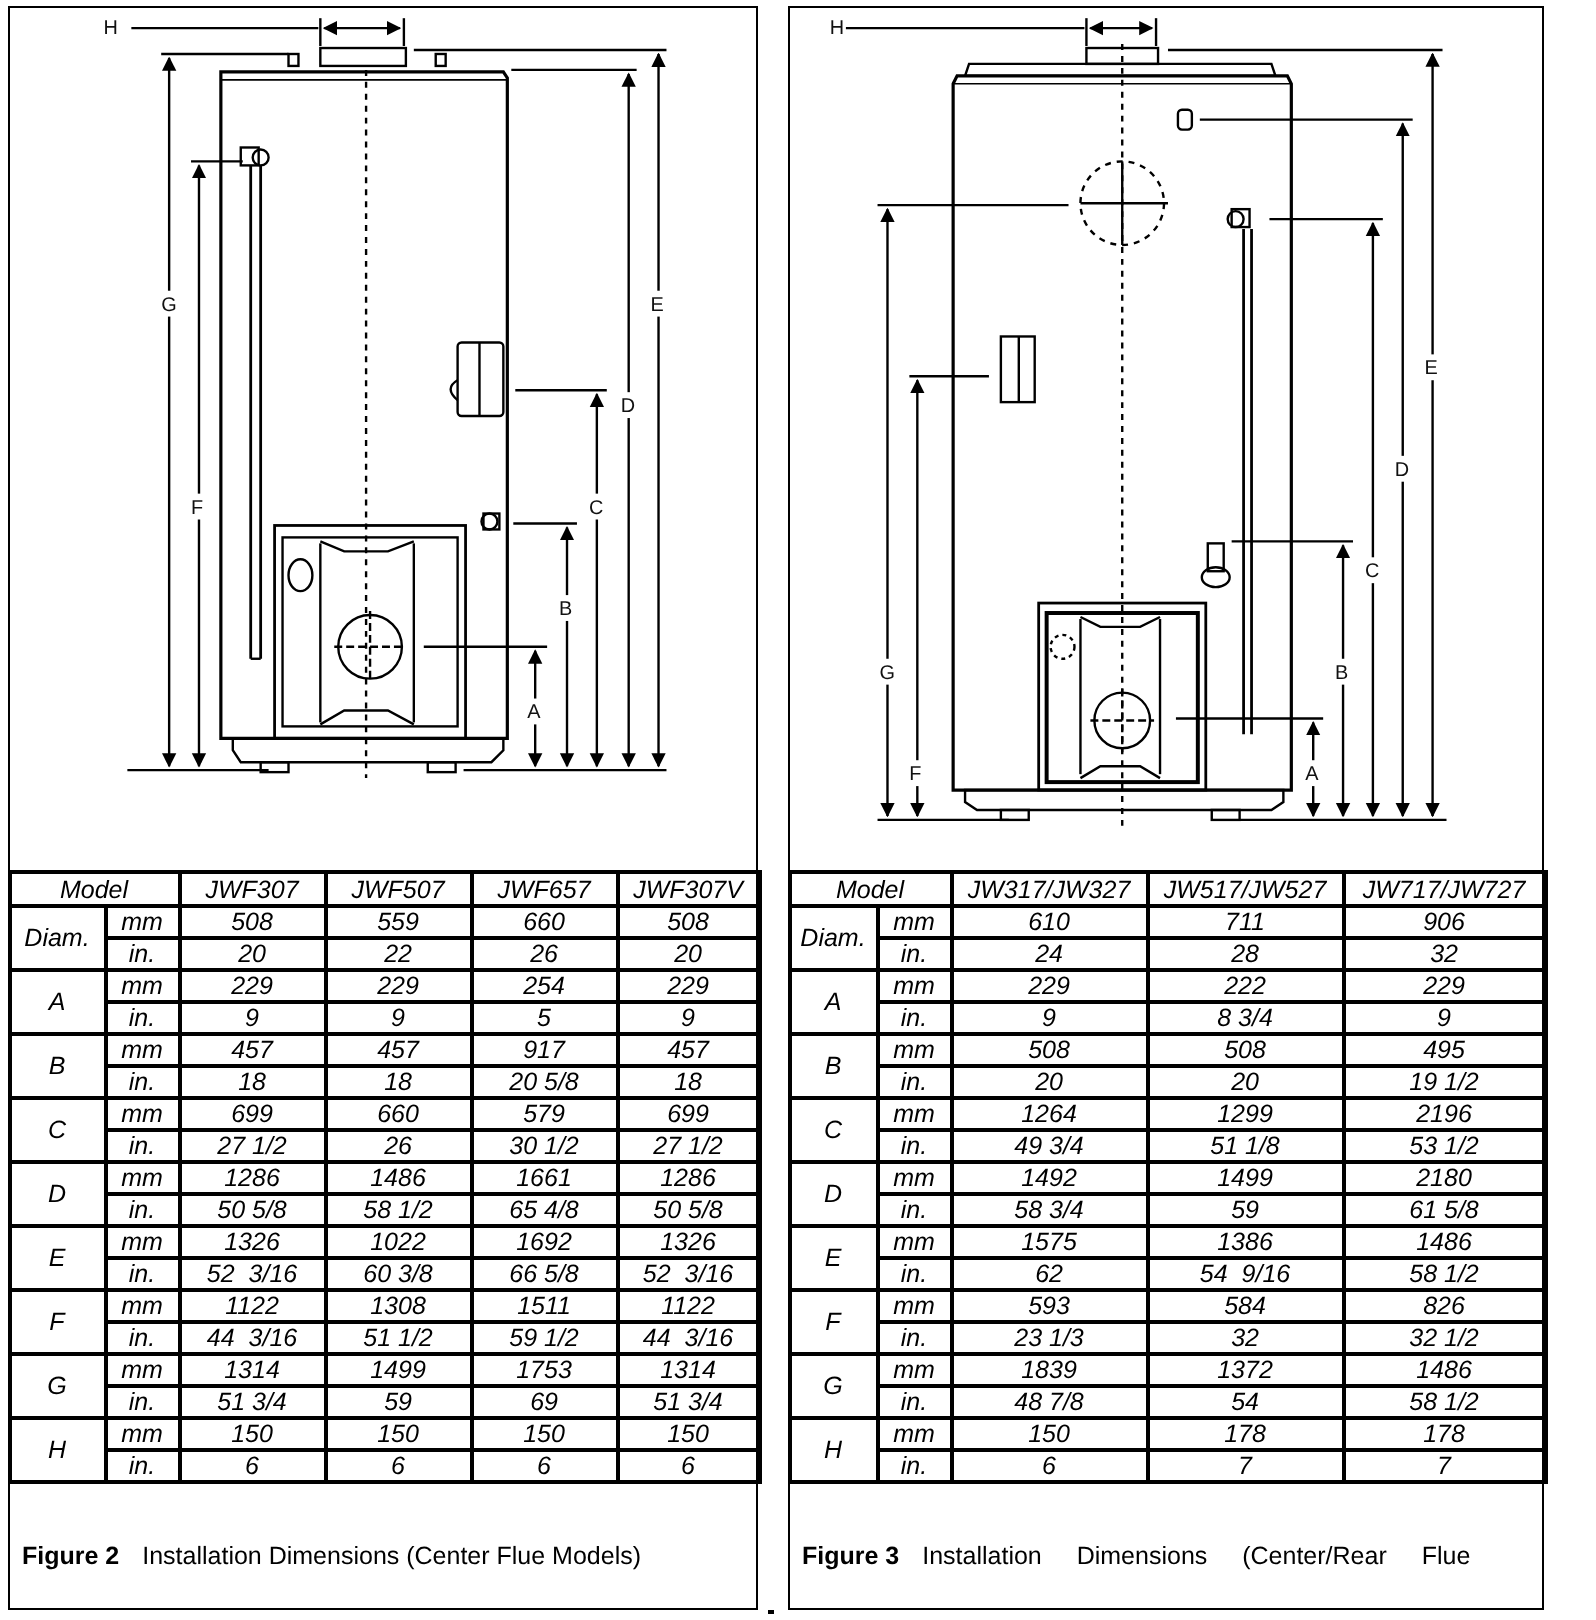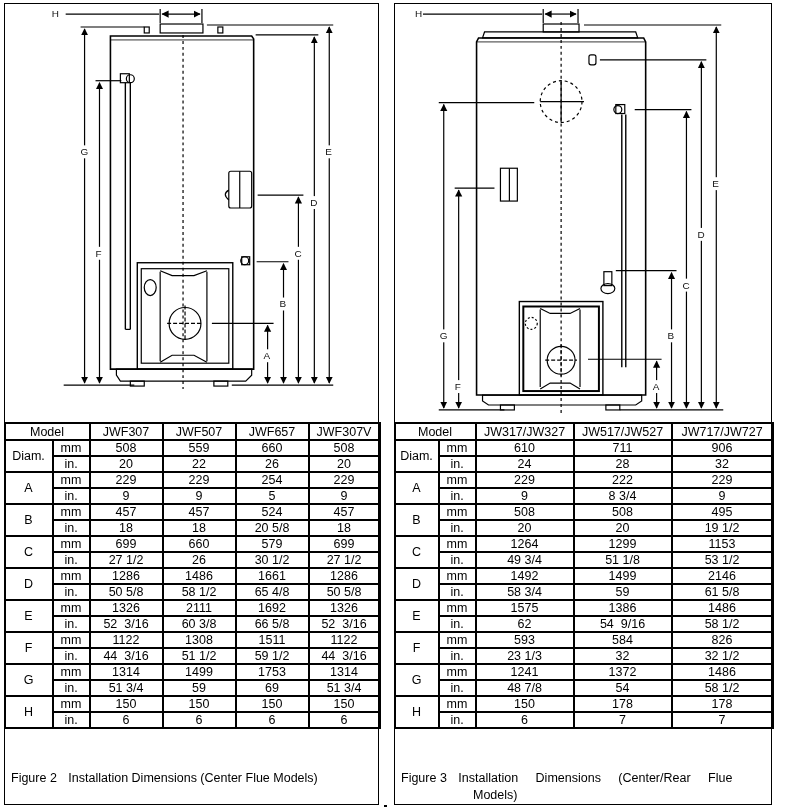--- a/index.html
+++ b/index.html
@@ -11,8 +11,8 @@
   .diagram { position:absolute; left:0; top:0; width:100%; height:418px; }
   .diagram svg { width:100%; height:100%; display:block; }
   .dlabel { font-family:"Liberation Sans", sans-serif; font-size:10px; fill:#111; }
-  table.dims { position:absolute; left:-1.5px; top:418px; border-collapse:collapse;
-               table-layout:fixed; font-size:12.5px; }
+  table.dims { position:absolute; left:-1.5px; top:431px; border-collapse:collapse;
+               table-layout:fixed; font-size:12.5px;font-style:italic; }
   table.dims td, table.dims th { border:2px solid #000; padding:0; height:14px; line-height:14px;
                text-align:center; font-weight:normal; white-space:pre; }
   table.dims th { height:15px; }

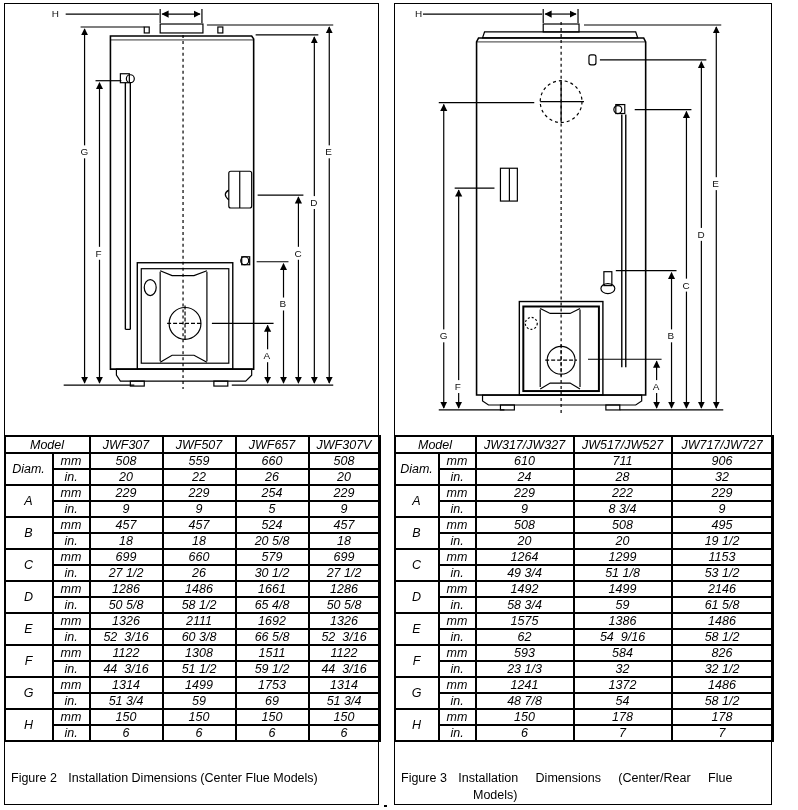--- a/index.html
+++ b/index.html
@@ -176,7 +176,7 @@
           <td>mm</td>
           <td>457</td>
           <td>457</td>
-          <td>524</td>
+          <td>917</td>
           <td>457</td>
         </tr>
     <tr>

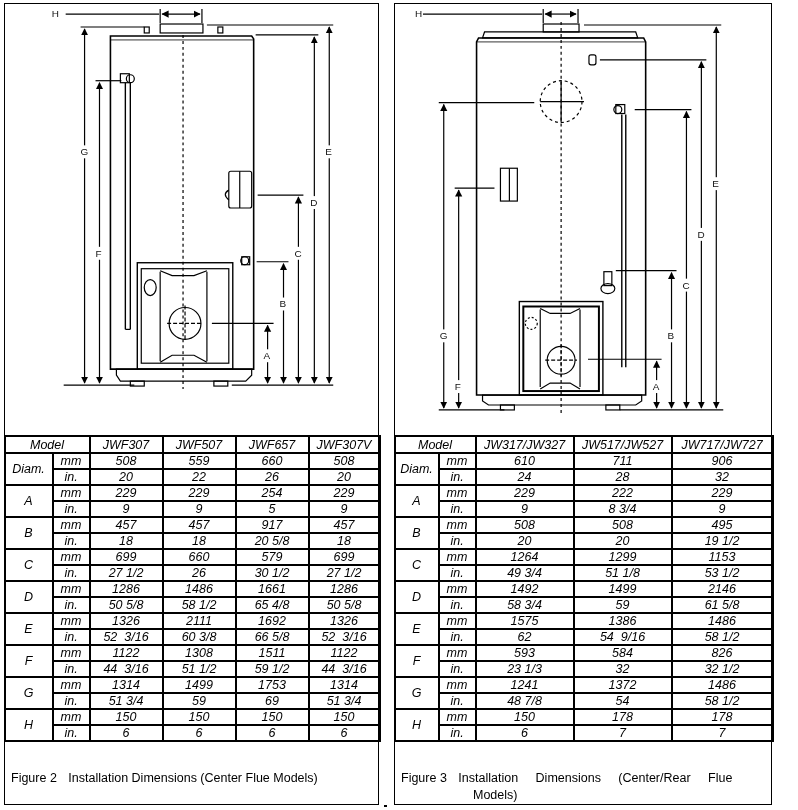--- a/index.html
+++ b/index.html
@@ -453,7 +453,7 @@
           <td>mm</td>
           <td>1264</td>
           <td>1299</td>
-          <td>1153</td>
+          <td>2196</td>
         </tr>
     <tr>
           <td>in.</td>

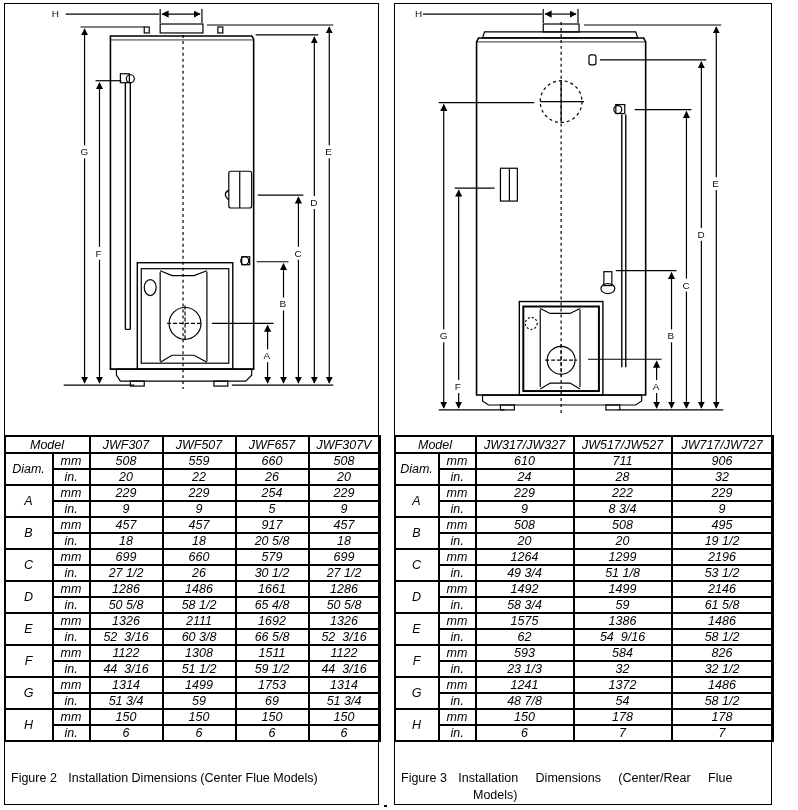--- a/index.html
+++ b/index.html
@@ -467,7 +467,7 @@
           <td>mm</td>
           <td>1492</td>
           <td>1499</td>
-          <td>2146</td>
+          <td>2180</td>
         </tr>
     <tr>
           <td>in.</td>

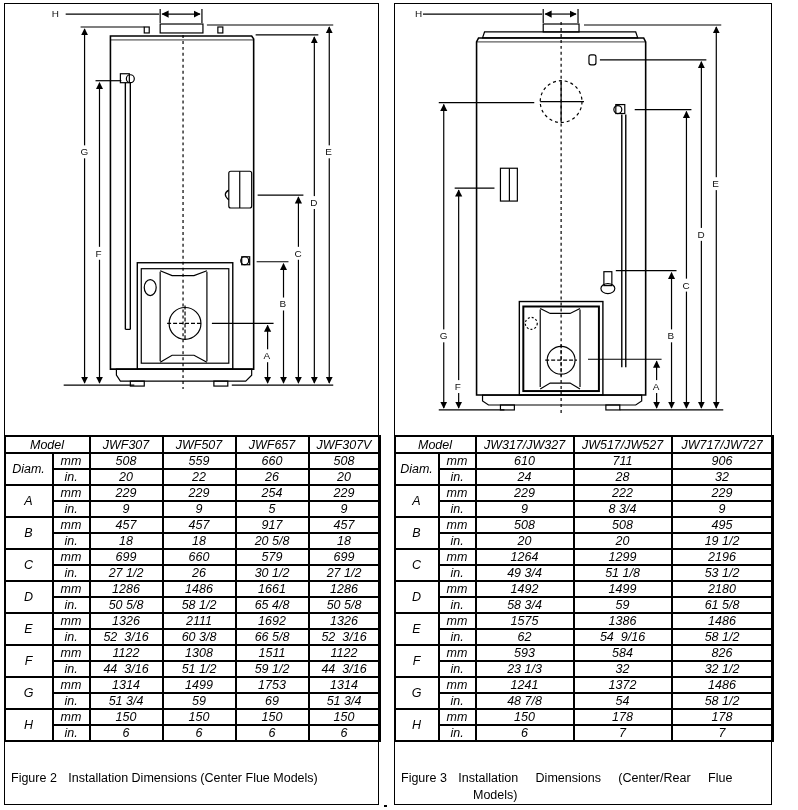--- a/index.html
+++ b/index.html
@@ -223,7 +223,7 @@
           <td rowspan="2">E</td>
           <td>mm</td>
           <td>1326</td>
-          <td>2111</td>
+          <td>1022</td>
           <td>1692</td>
           <td>1326</td>
         </tr>

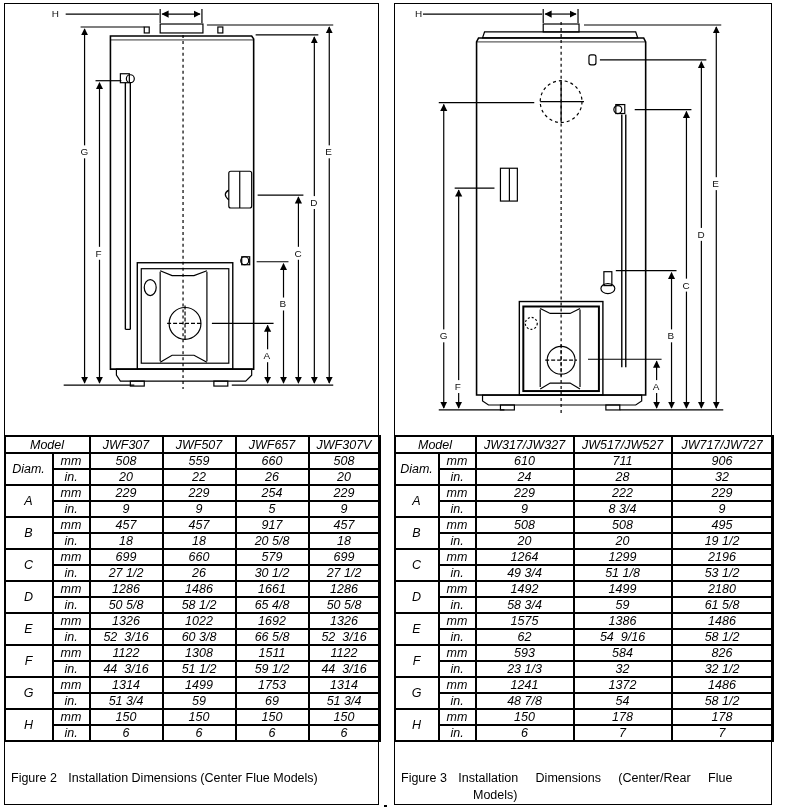--- a/index.html
+++ b/index.html
@@ -507,7 +507,7 @@
     <tr>
           <td rowspan="2">G</td>
           <td>mm</td>
-          <td>1241</td>
+          <td>1839</td>
           <td>1372</td>
           <td>1486</td>
         </tr>

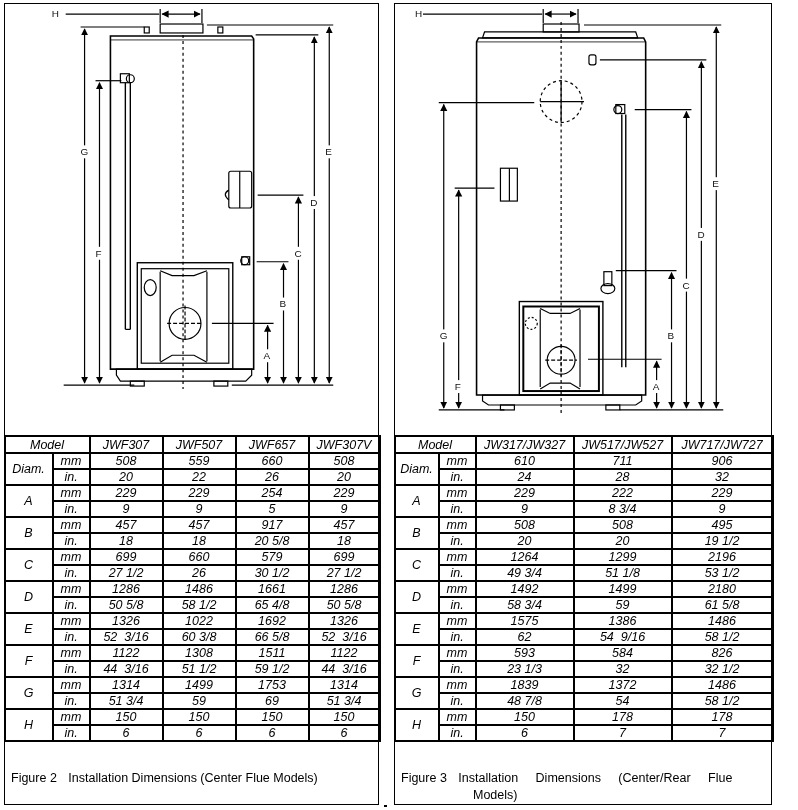--- a/index.html
+++ b/index.html
@@ -17,7 +17,7 @@
                text-align:center; font-weight:normal; white-space:pre; }
   table.dims th { height:15px; }
   .caption { position:absolute; left:6px; top:766px; font-size:12.5px; line-height:17px; }
-  .caption b { font-weight:normal; margin-right:8px; }
+  .caption b { font-weight:bold; margin-right:8px; }
   #caption-right { right:22px; text-align:justify; text-align-last:left; }
   .cap-indent { padding-left:72px; display:block; }
   .dot-mark { position:absolute; left:384px; top:805px; width:3px; height:2px; background:#000; }

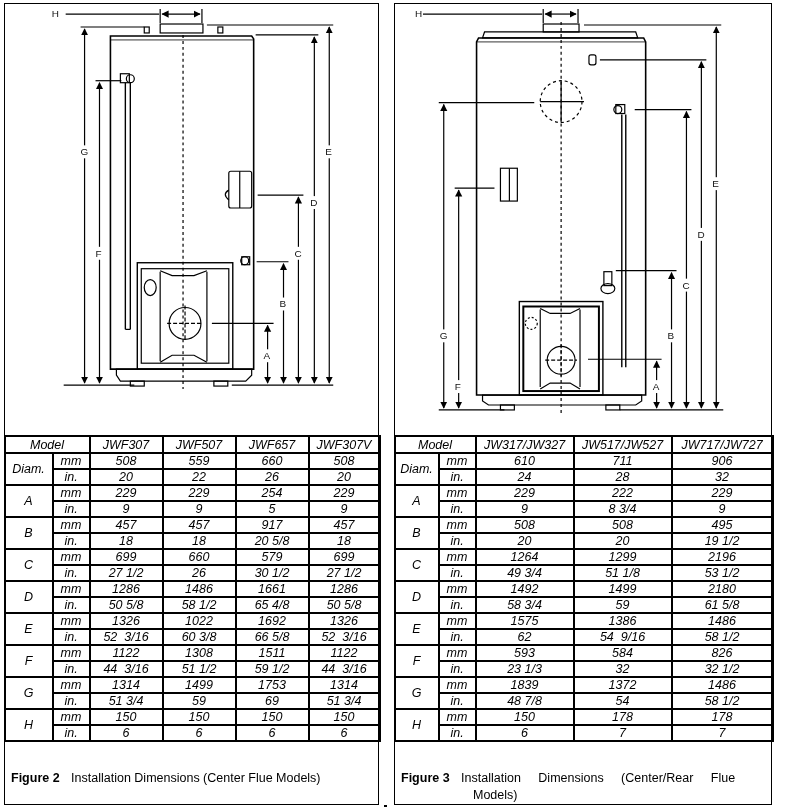--- a/index.html
+++ b/index.html
@@ -537,7 +537,6 @@
   <div class="caption" id="caption-right">
     <b>Figure 3</b>
     <span style="word-spacing:14px;">Installation Dimensions (Center/Rear Flue</span>
-    <span class="cap-indent">Models)</span>
   </div>
 </div>
 

